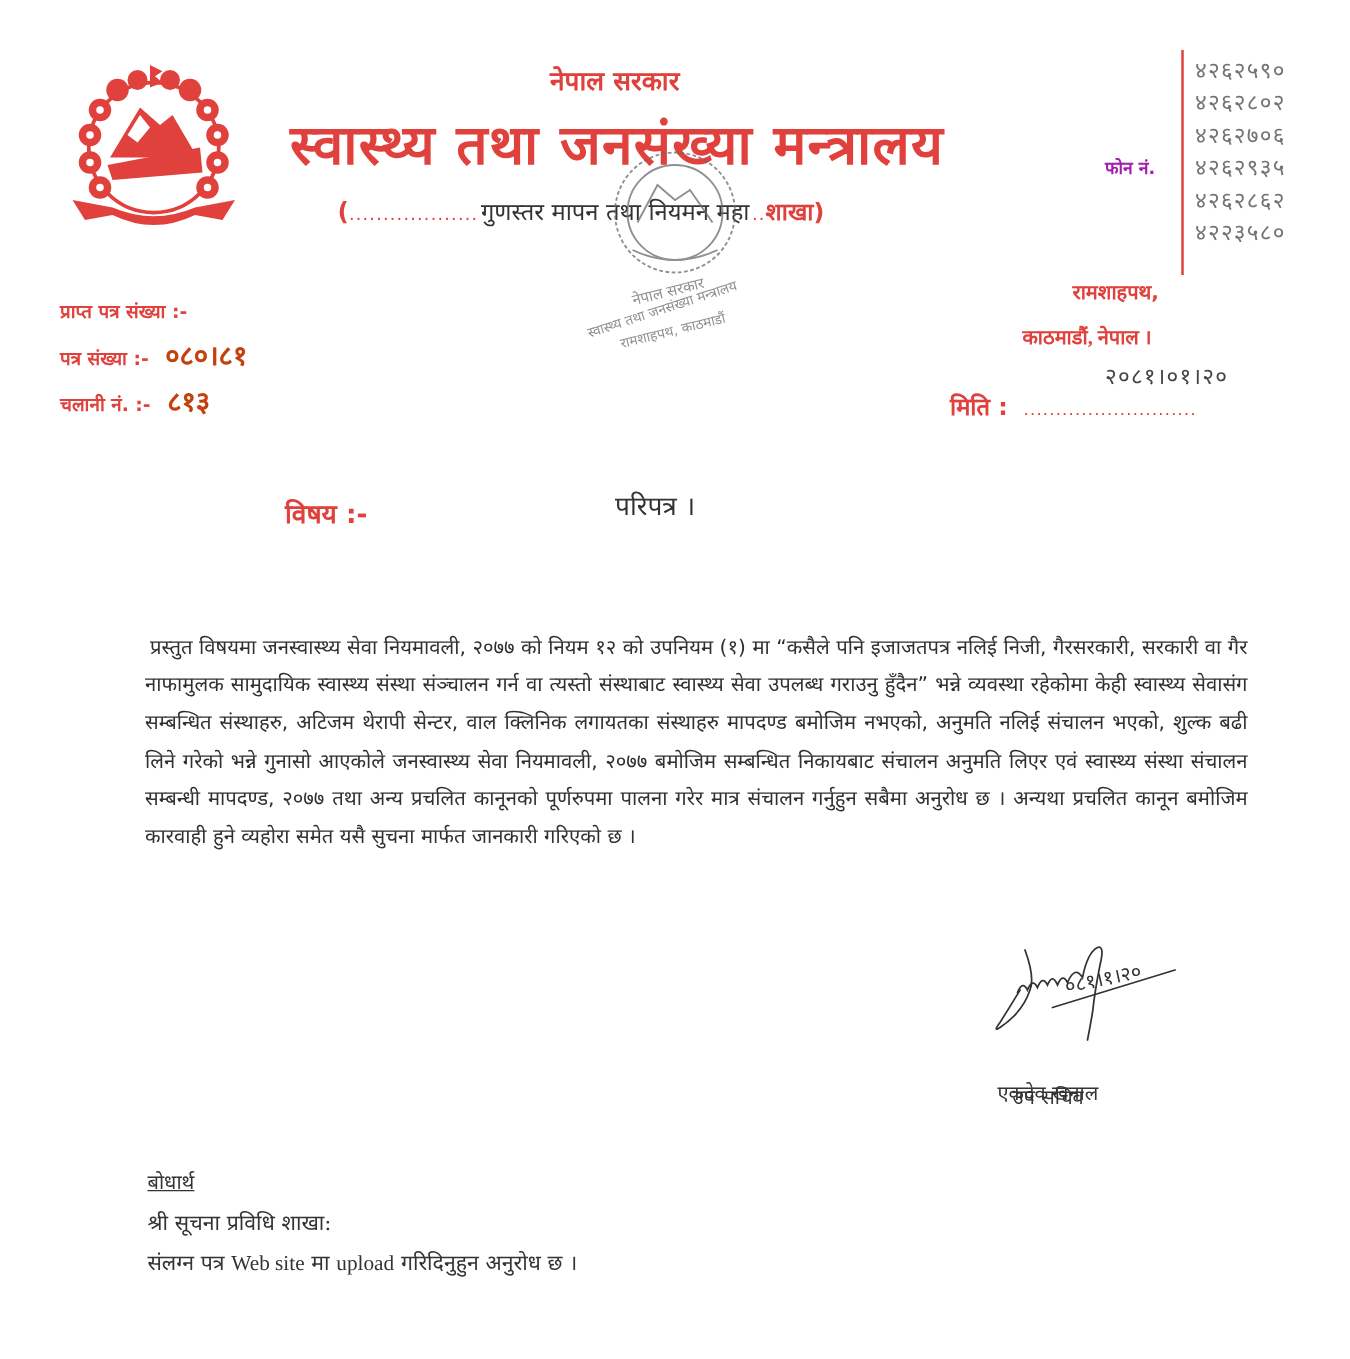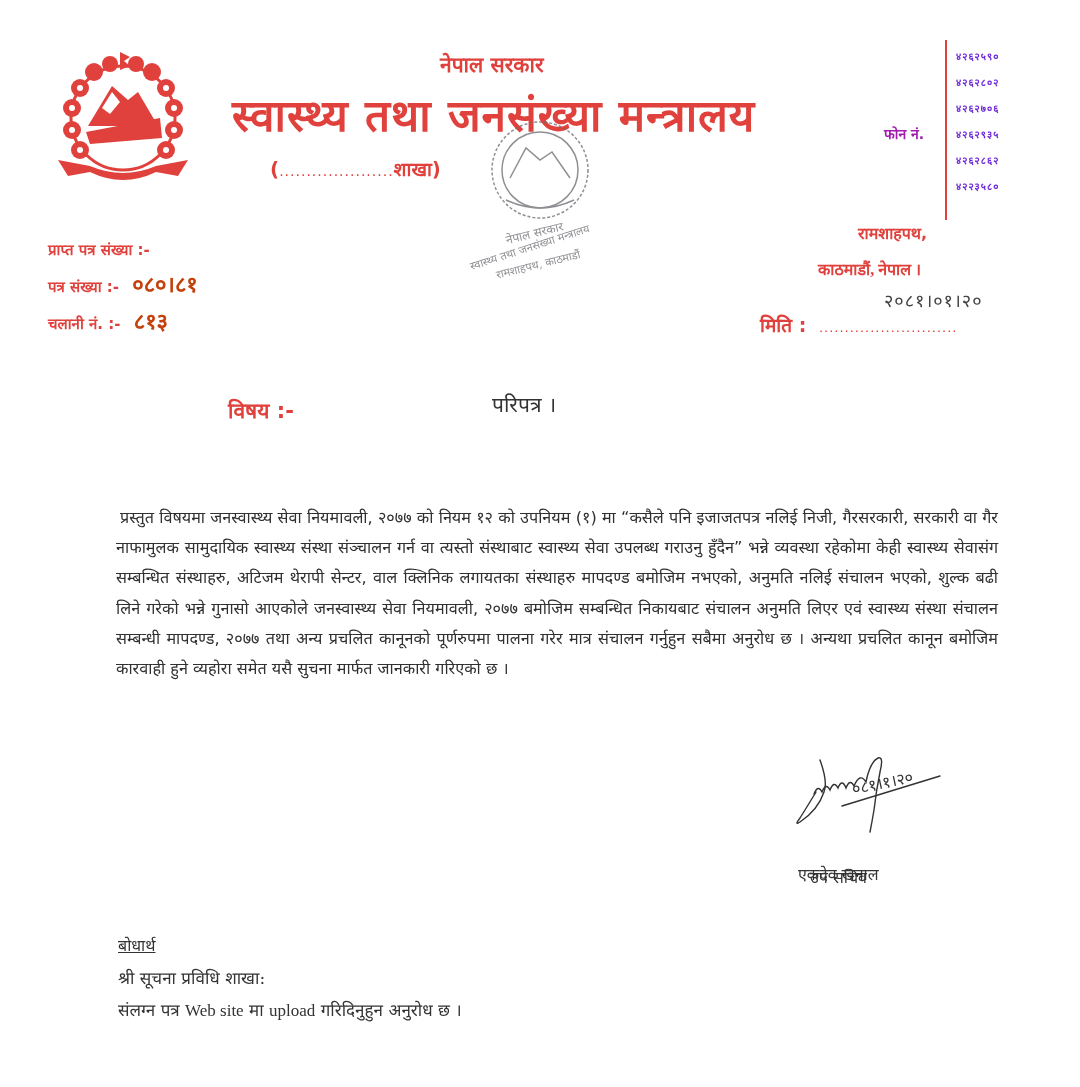--- a/index.html
+++ b/index.html
@@ -27,7 +27,7 @@
     
     .phone-label { left: 884px; top: 124px; font-size: 14px; font-weight: bold; color: #a21caf; }
     .phone-bar { left: 945px; top: 40px; width: 2px; height: 180px; background: #e0413c; }
-    .phone-list { left: 956px; top: 44px; font-size: 10px; font-weight: bold; color: #6d28d9; line-height: 26px; letter-spacing: 1px; }
+    .phone-list { left: 956px; top: 44px; font-size: 18px; font-weight: normal; color: #737373; line-height: 26px; letter-spacing: 1px; }
 
     
     .addr1 { left: 858px; top: 222px; font-size: 16px; font-weight: bold; color: #e0413c; }

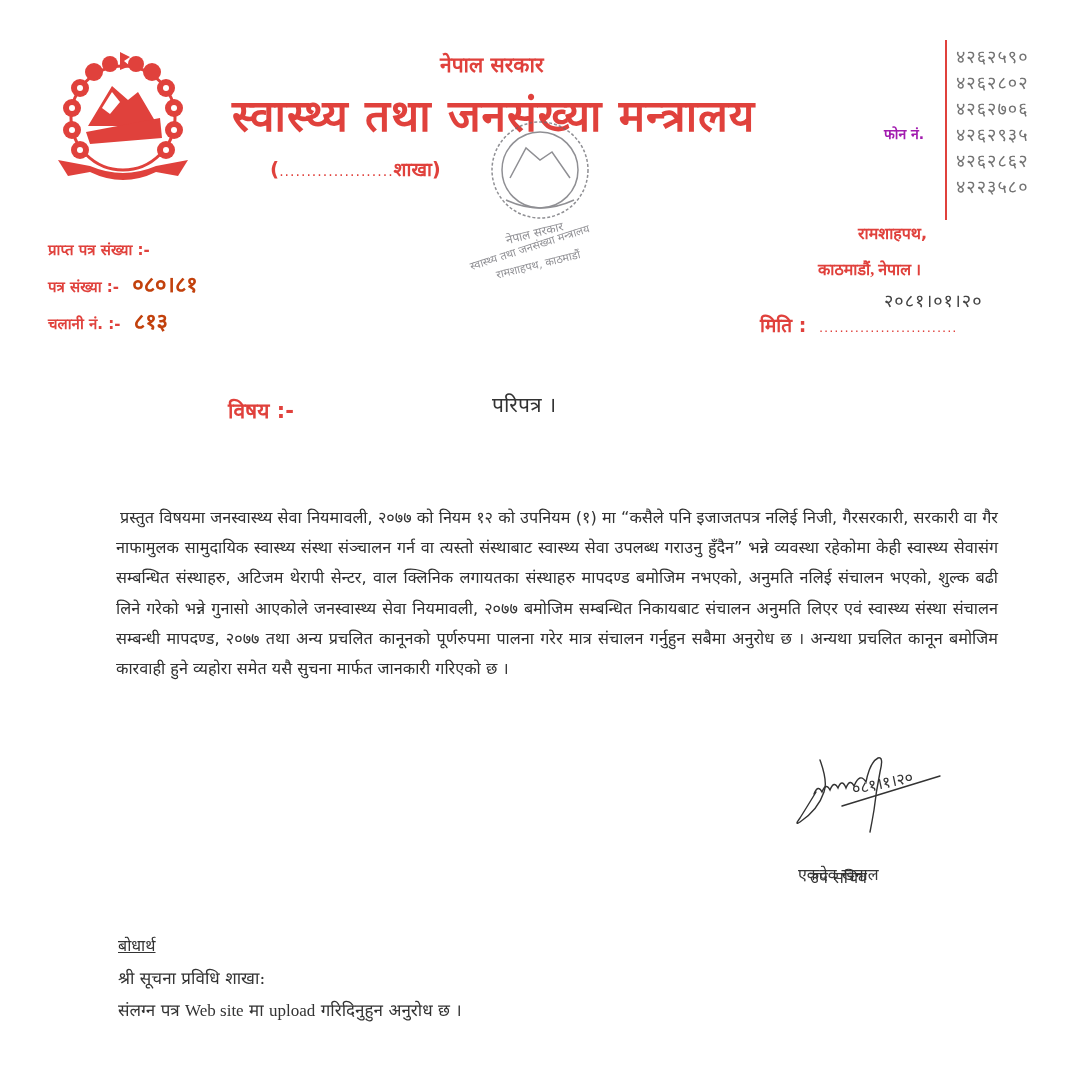--- a/index.html
+++ b/index.html
@@ -119,6 +119,7 @@
 <div class="abs branch-row">
   <span class="paren">(</span>
   <span class="dots">...................</span>
+  <span class="branch-text">गुणस्तर मापन तथा नियमन महा</span>
   <span class="dots">..</span>
   <span class="shakha">शाखा)</span>
 </div>

